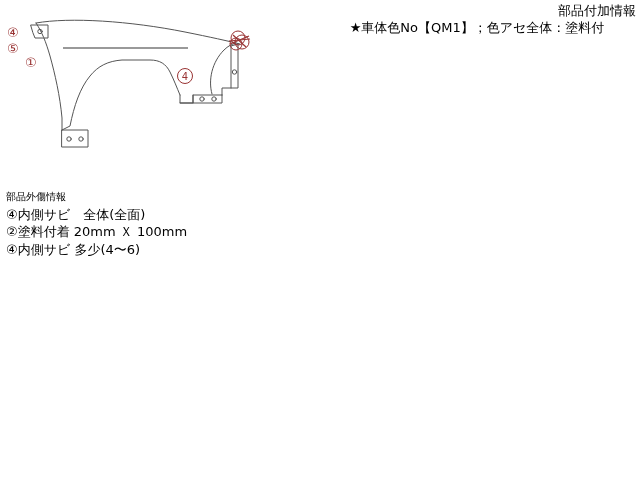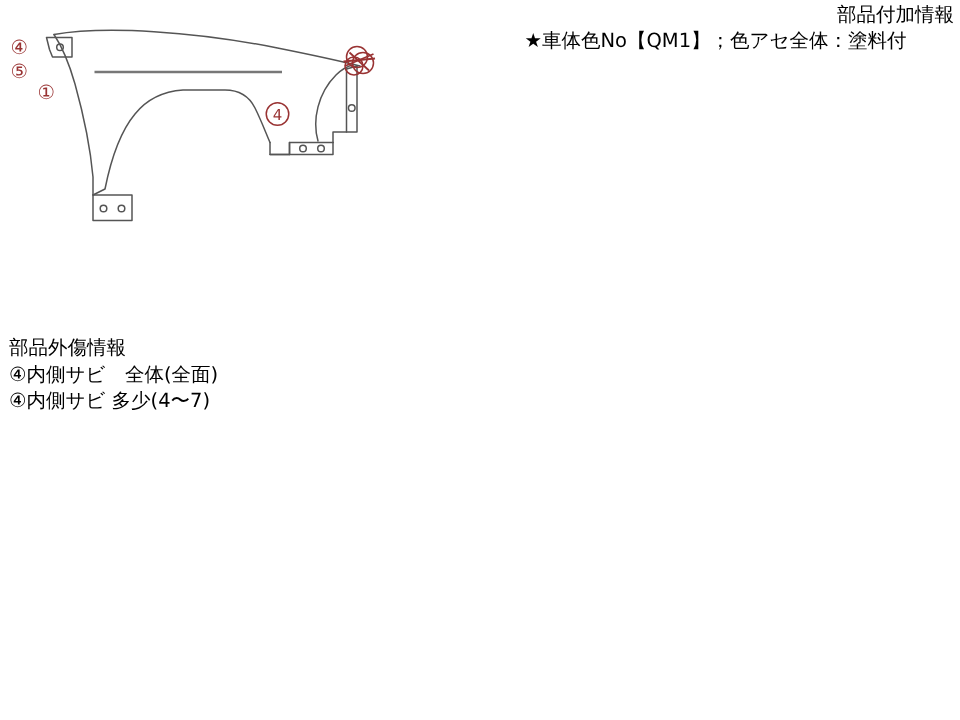--- a/index.html
+++ b/index.html
@@ -48,10 +48,9 @@
     width: 310px;
   }
   #damage-info .heading {
-    font-size: 13px;
+    font-size: 10px;
     line-height: 17.5px;
     white-space: nowrap;
-    margin-top: 36px;
   }
   #damage-info .damage-line {
     font-size: 13px;

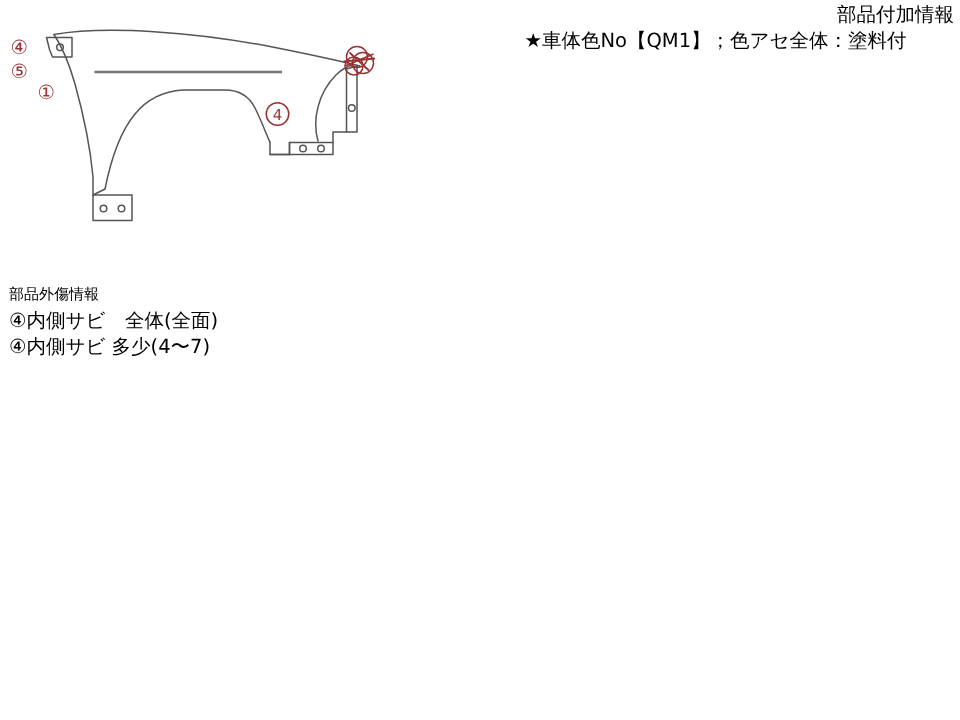--- a/index.html
+++ b/index.html
@@ -147,6 +147,7 @@
 <div id="damage-info">
   <div class="heading">部品外傷情報</div>
   <div class="damage-line">④内側サビ　全体(全面)</div>
+  <div class="damage-line">②塗料付着 20mm Ｘ 100mm</div>
   <div class="damage-line">④内側サビ 多少(4〜7)</div>
 </div>
 

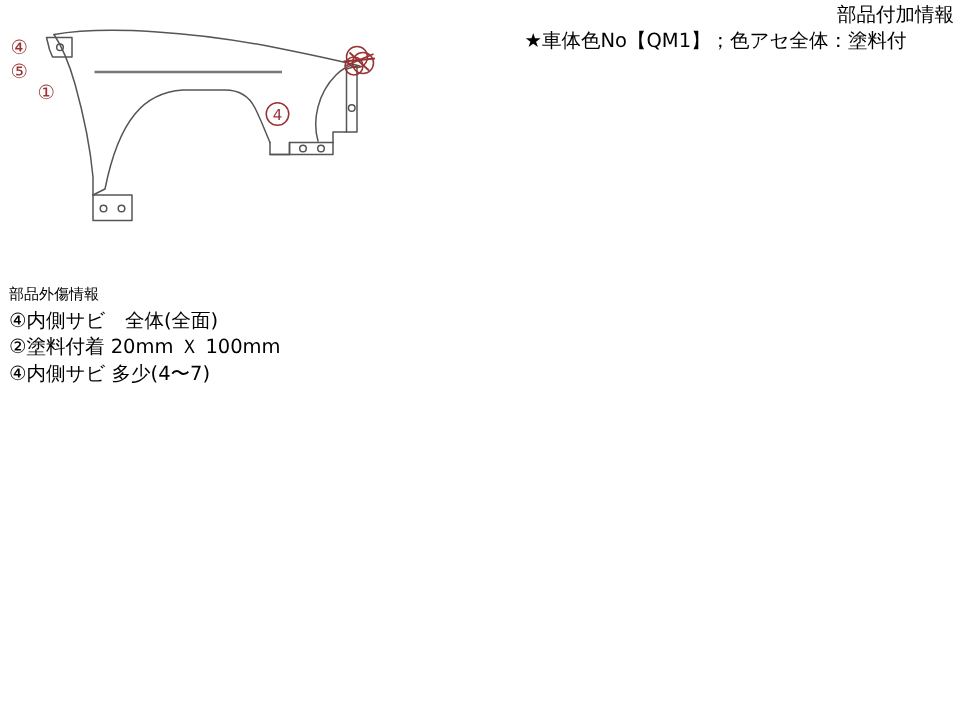--- a/index.html
+++ b/index.html
@@ -148,7 +148,7 @@
   <div class="heading">部品外傷情報</div>
   <div class="damage-line">④内側サビ　全体(全面)</div>
   <div class="damage-line">②塗料付着 20mm Ｘ 100mm</div>
-  <div class="damage-line">④内側サビ 多少(4〜7)</div>
+  <div class="damage-line">④内側サビ 多少(4〜6)</div>
 </div>
 
 </body></html>

